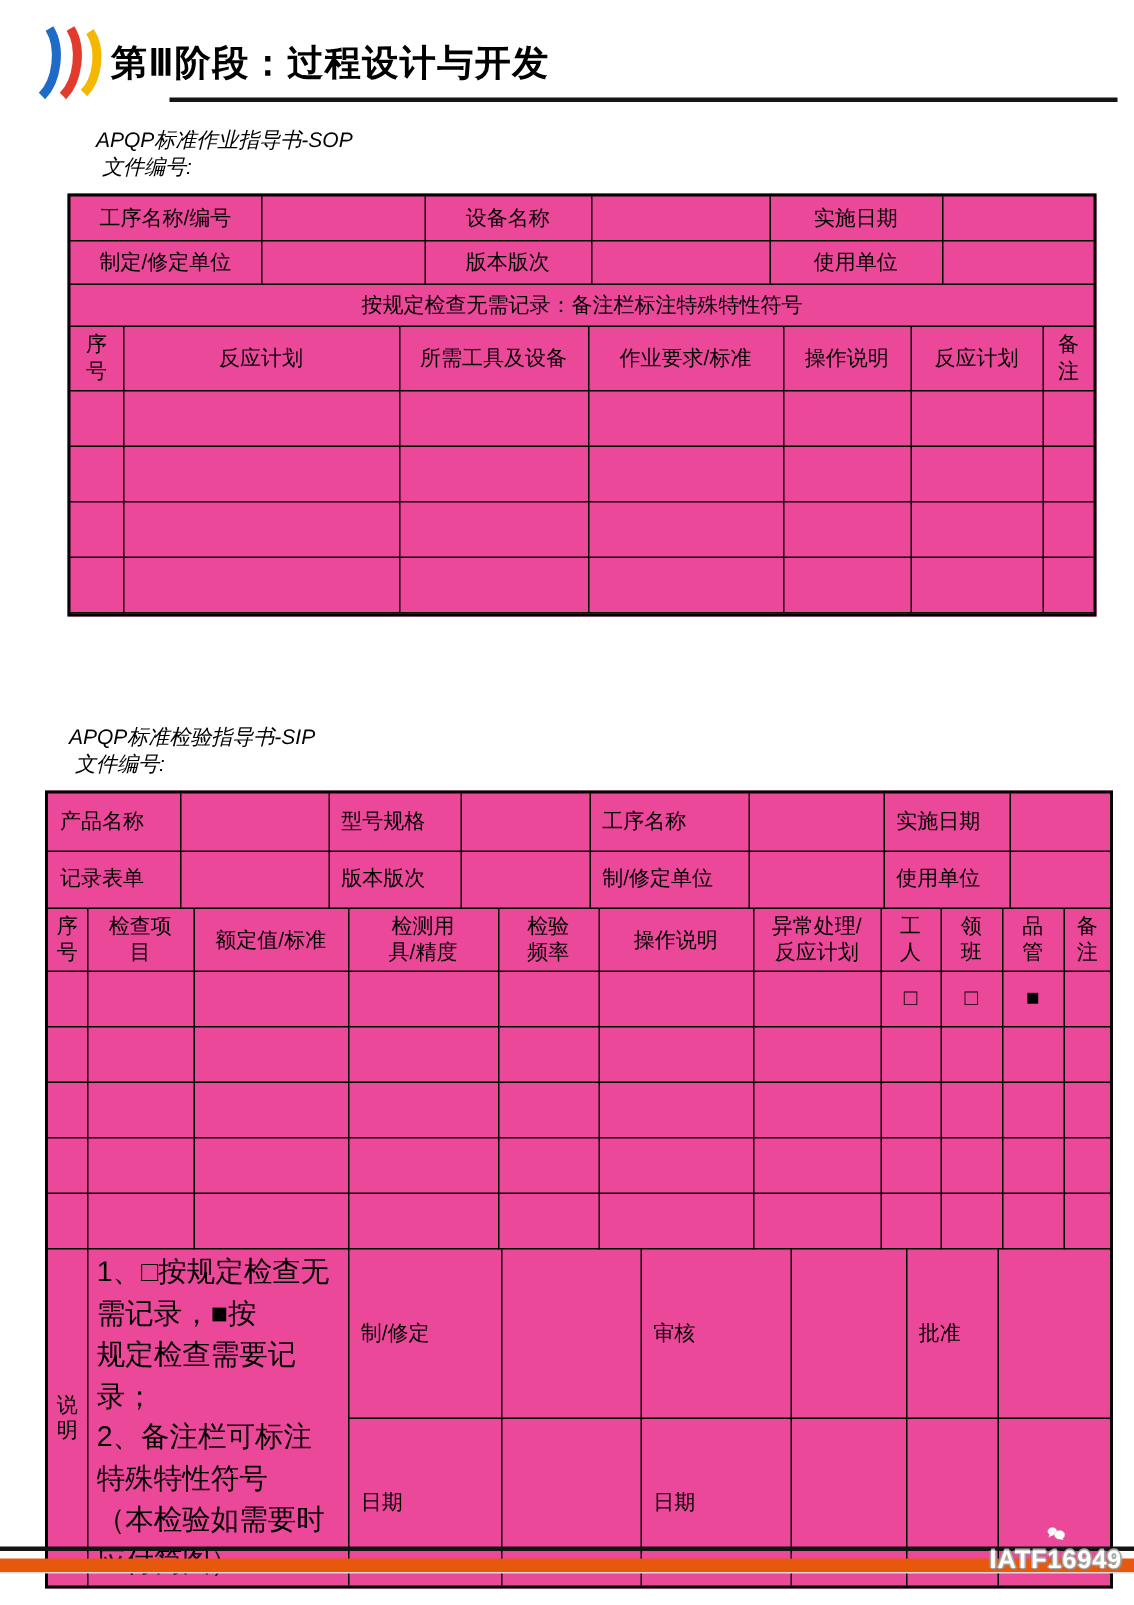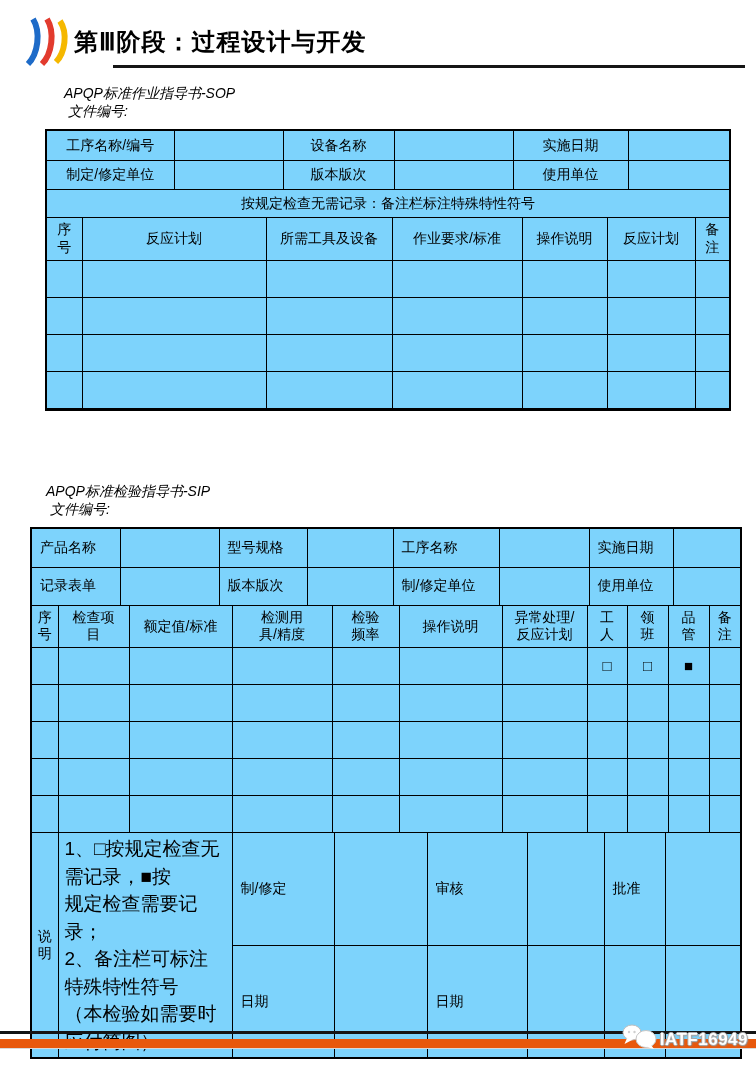--- a/index.html
+++ b/index.html
@@ -20,7 +20,7 @@
   .sip-label { left:46px; top:482px; }
 
   
-  .tbl-wrap { position:absolute; border:2px solid #000; background:#7dd3fc; }
+  .tbl-wrap { position:absolute; border:2px solid #000; background:#ec4899; }
   .sop-wrap { left:45px; top:129px; width:686px; }
   .sip-wrap { left:30px; top:527px; width:712px; }
 

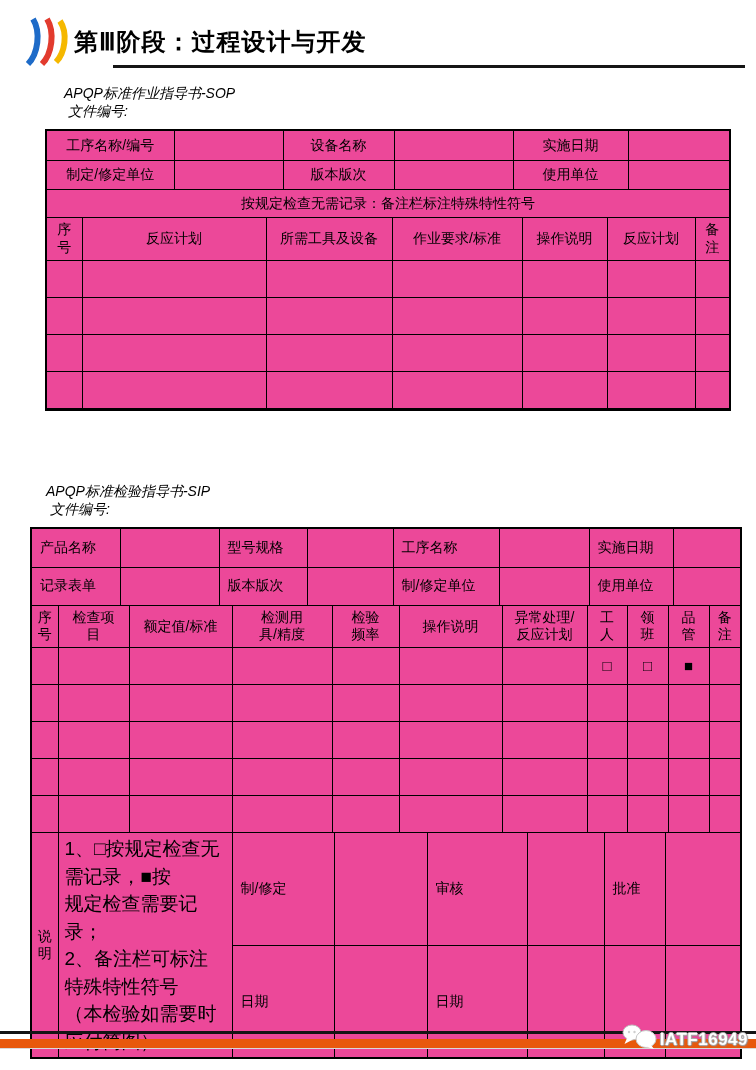--- a/index.html
+++ b/index.html
@@ -52,7 +52,7 @@
   .rule-orange { position:absolute; left:0; top:1039px; width:756px; height:9px;
                  background:var(--accent-orange, #E8580C); box-shadow:0 1px 0 #d9d9d9; }
   .watermark { position:absolute; right:8px; top:1018px; height:32px; display:flex;
-               align-items:flex-end; gap:3px; }
+               align-items:center; gap:3px;flex-direction:column; }
   .watermark-text { font-size:17px; font-weight:bold; color:#fff; letter-spacing:0.5px;
                     text-shadow:1px 0 0 #a9a9a9, -1px 0 0 #a9a9a9, 0 1px 0 #a9a9a9,
                                 0 -1px 0 #a9a9a9, 1px 1px 2px #8f8f8f; }

